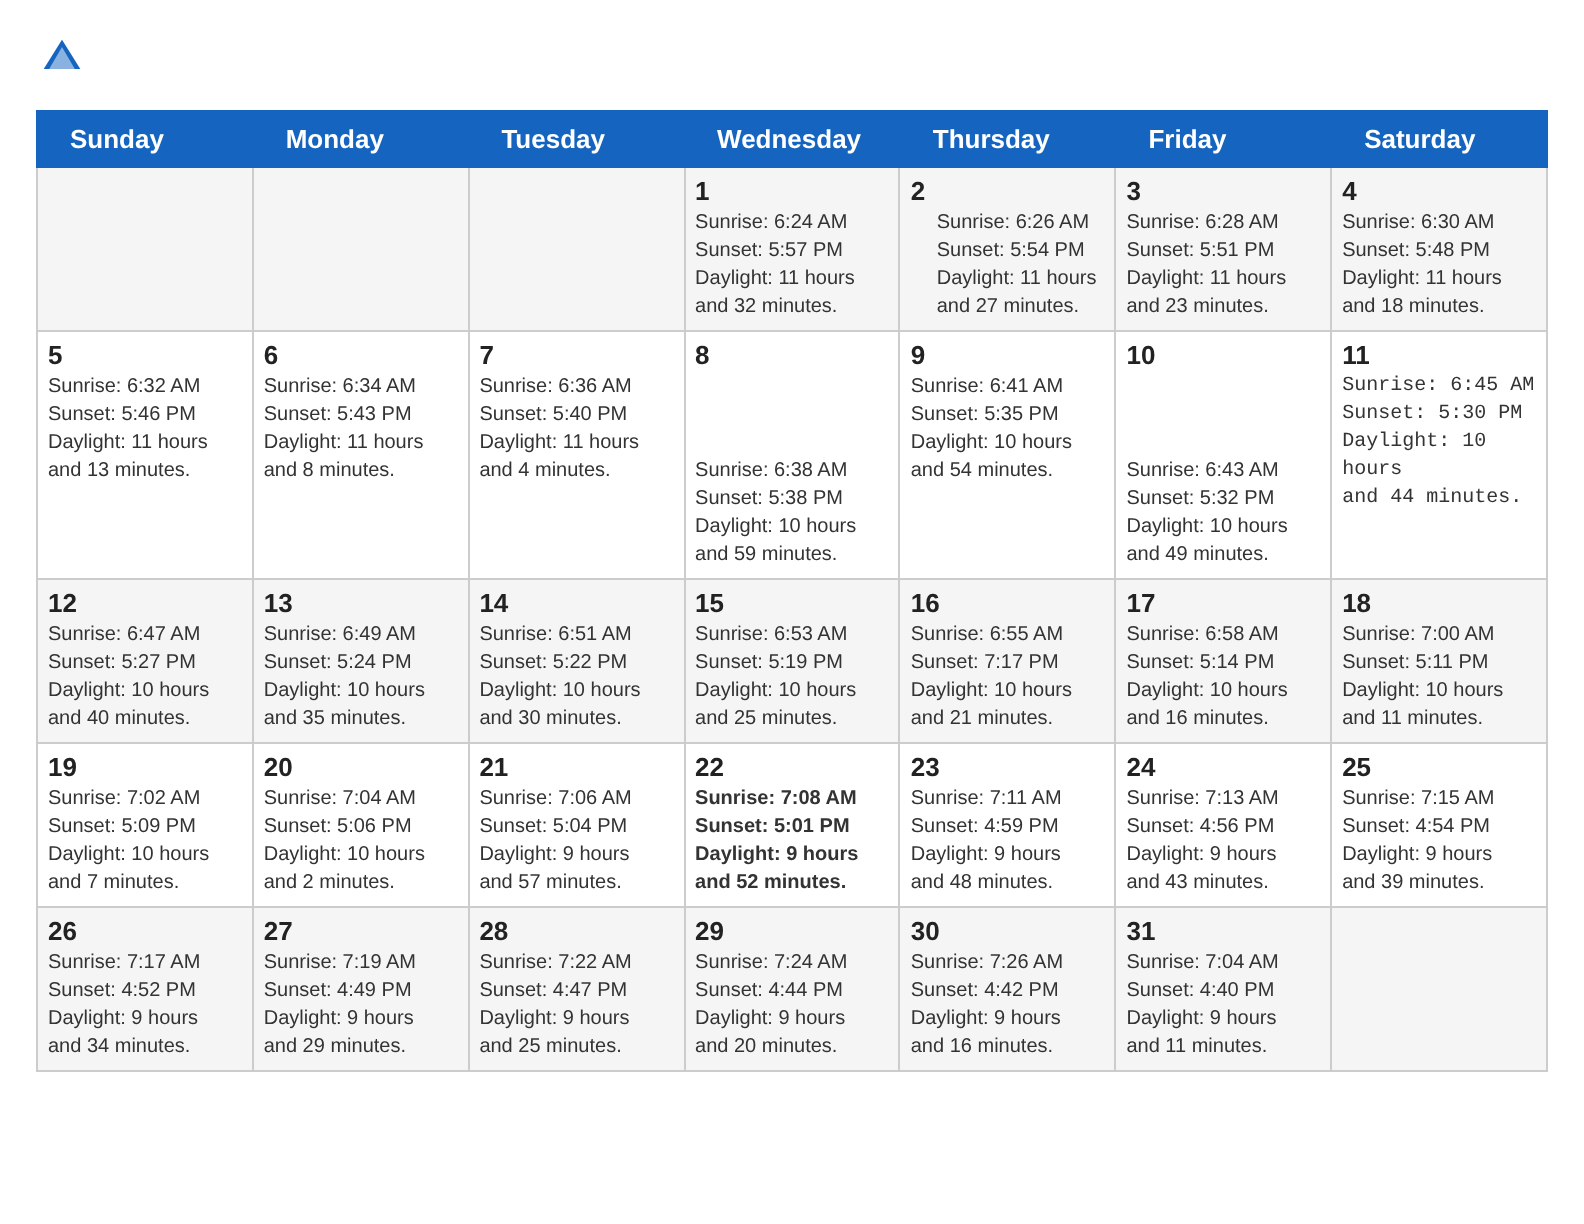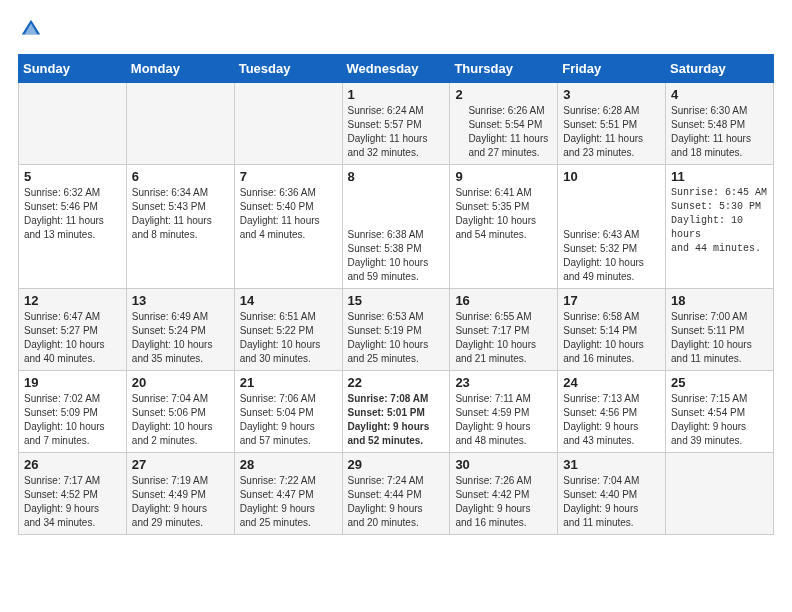--- a/index.html
+++ b/index.html
@@ -61,7 +61,7 @@
       color: #fff;
       font-size: 13px;
       font-weight: bold;
-      padding: 6px 4px;
+      padding: 6px 16px;
       text-align: left;
       border: 1px solid #1565c0;
     }

